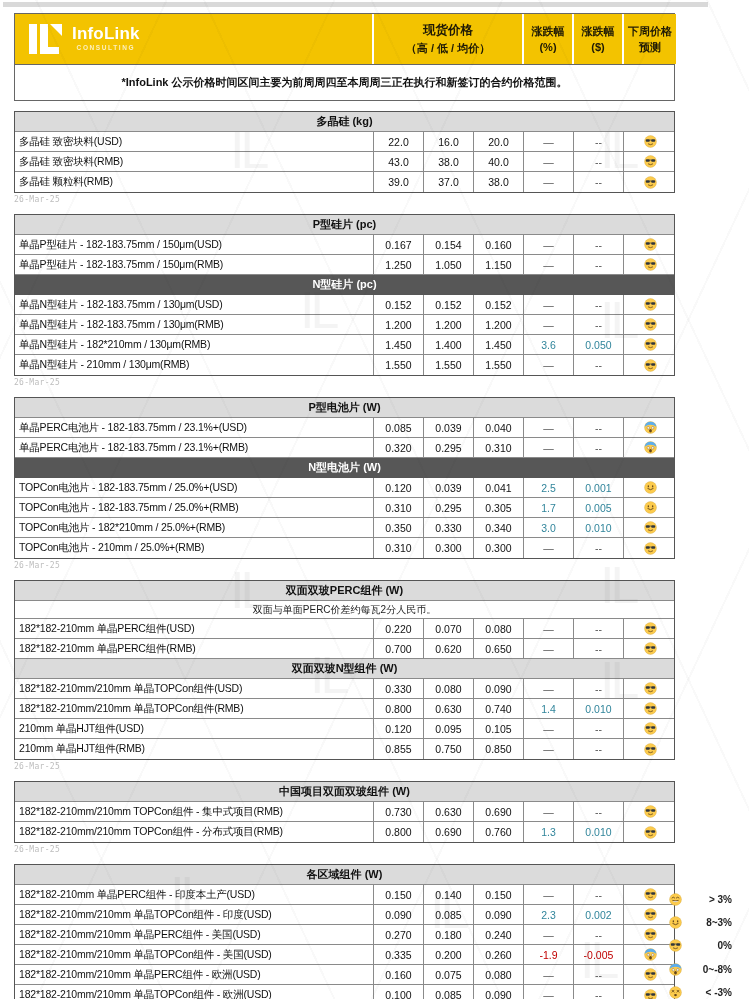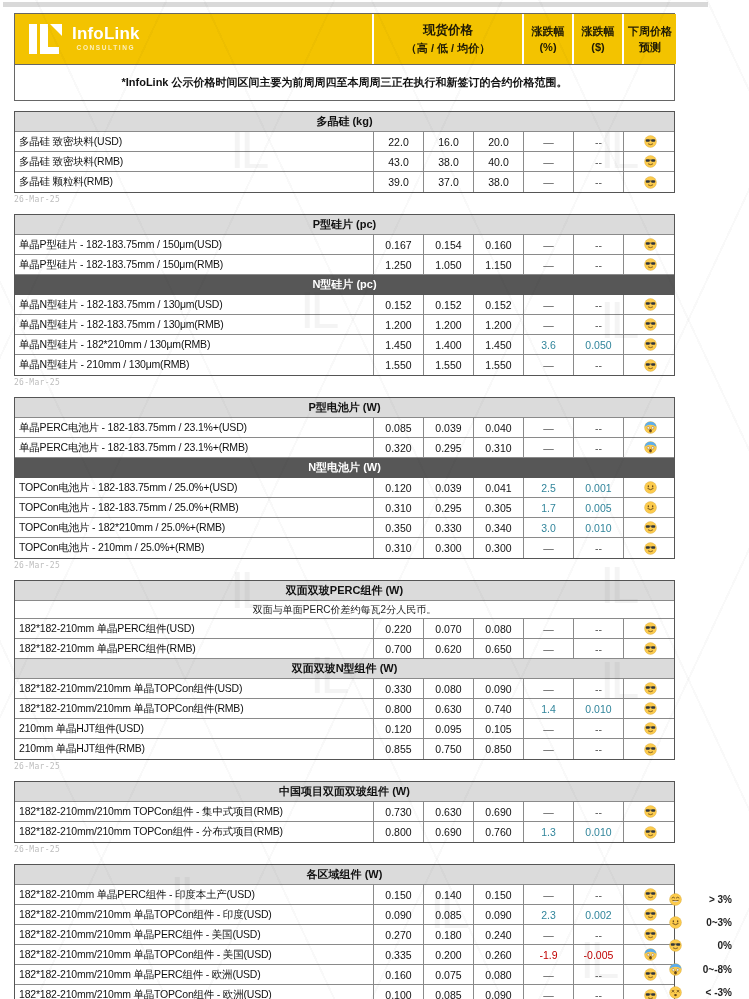--- a/index.html
+++ b/index.html
@@ -685,7 +685,7 @@
           <path d="M7 14 q5 4.6 10 0" stroke="#65471B" stroke-width="1.7" fill="none" stroke-linecap="round"></path>
         </svg>
       </span>
-      <span class="legend-label">0~3%</span>
+      <span class="legend-label">8~3%</span>
     </div>
     <div class="legend-row">
       <span>

